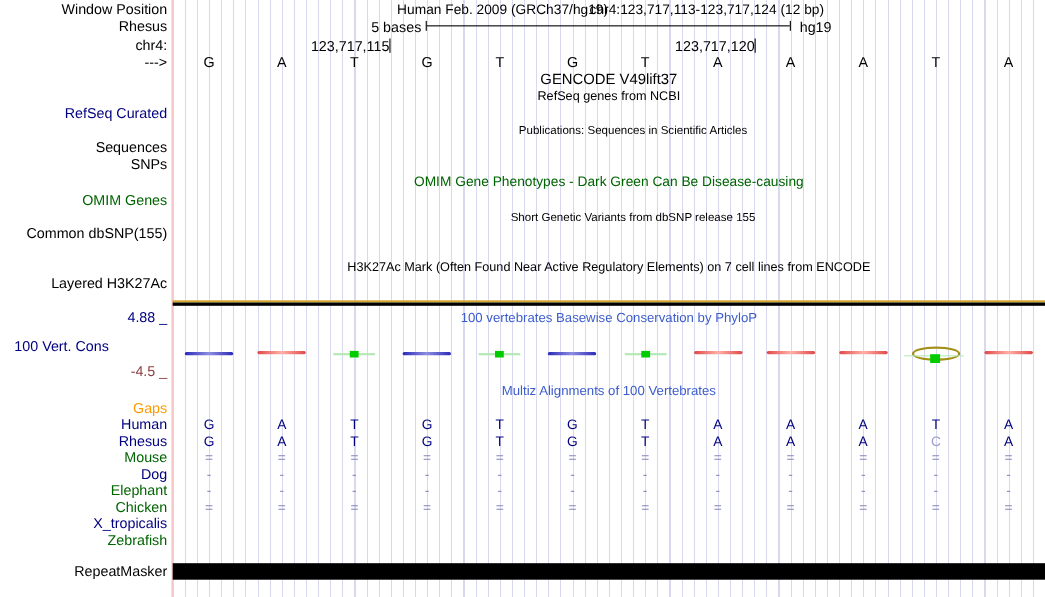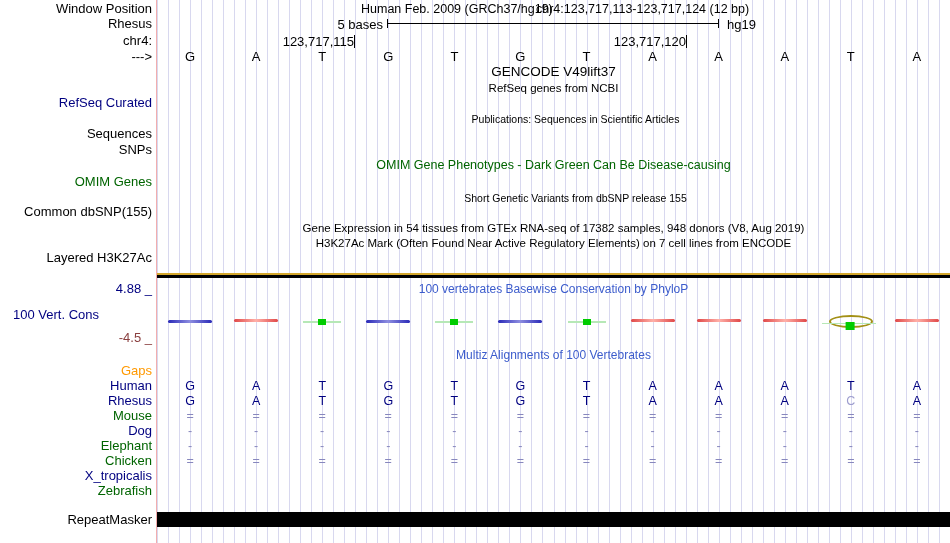--- a/index.html
+++ b/index.html
@@ -111,7 +111,6 @@
   <div class="lbl lbl-green" style="top:175px">OMIM Genes</div>
   <div class="title t-black fs10" style="top:192px">Short Genetic Variants from dbSNP release 155</div>
   <div class="lbl lbl-black" style="top:205px">Common dbSNP(155)</div>
-  <div class="title t-black fs11" style="top:222px">Gene Expression in 54 tissues from GTEx RNA-seq of 17382 samples, 948 donors (V8, Aug 2019)</div>
   <div class="title t-black fs11" style="top:237px">H3K27Ac Mark (Often Found Near Active Regulatory Elements) on 7 cell lines from ENCODE</div>
   <div class="lbl lbl-black" style="top:251px">Layered H3K27Ac</div>
 

